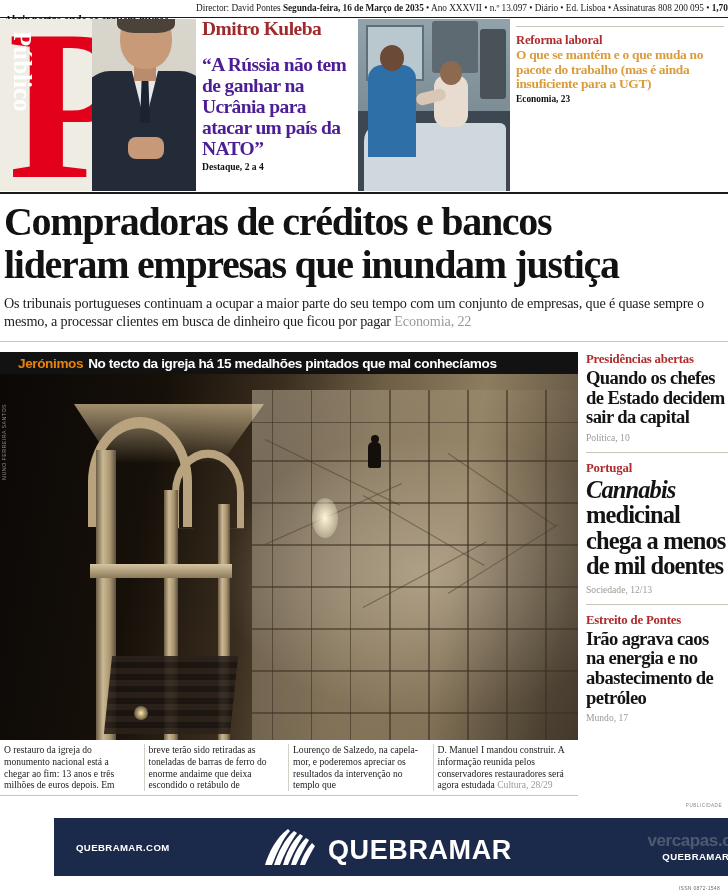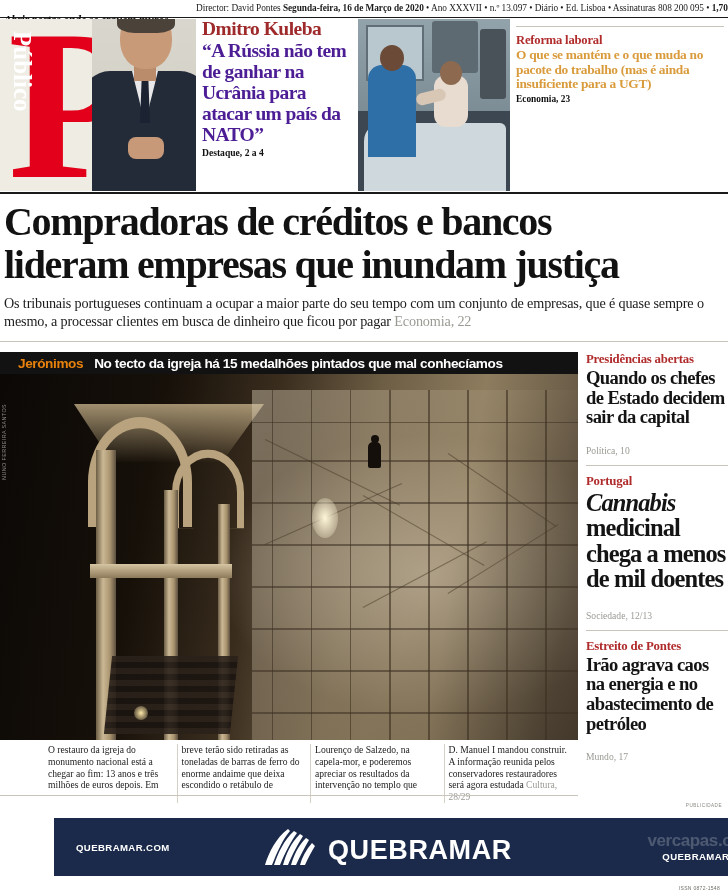--- a/index.html
+++ b/index.html
@@ -577,7 +577,7 @@
     <div class="promo-line">Abrir portas onde se erguem muros</div>
     <div class="masthead-info">
       <span>Director: David Pontes</span>
-      <b>Segunda-feira, 16 de Março de 2020</b>
+      <b>Segunda-feira, 16 de Março de 2035</b>
       <span>• Ano XXXVII • n.º 13.097 • Diário • Ed. Lisboa • Assinaturas 808 200 095 •</span>
       <b>1,70€</b>
     </div>

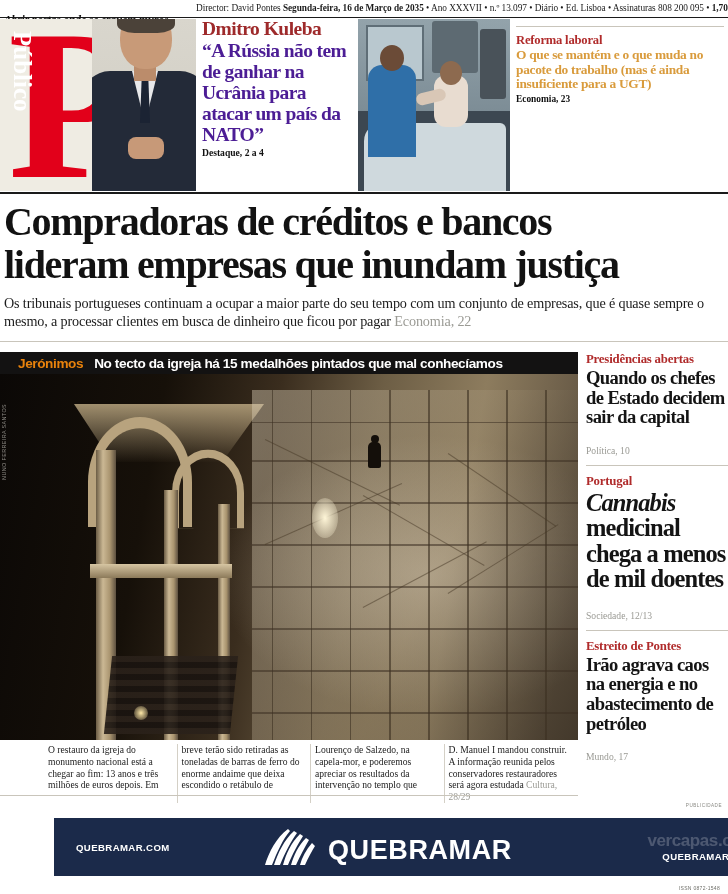--- a/index.html
+++ b/index.html
@@ -152,7 +152,7 @@
     line-height: 20px;
     color: #9e2a2b;
     letter-spacing: -0.5px;
-    margin-bottom: 1px;
+    margin-bottom: 15px;
   }
   .kuleba-quote {
     font-family: "Liberation Serif", serif;

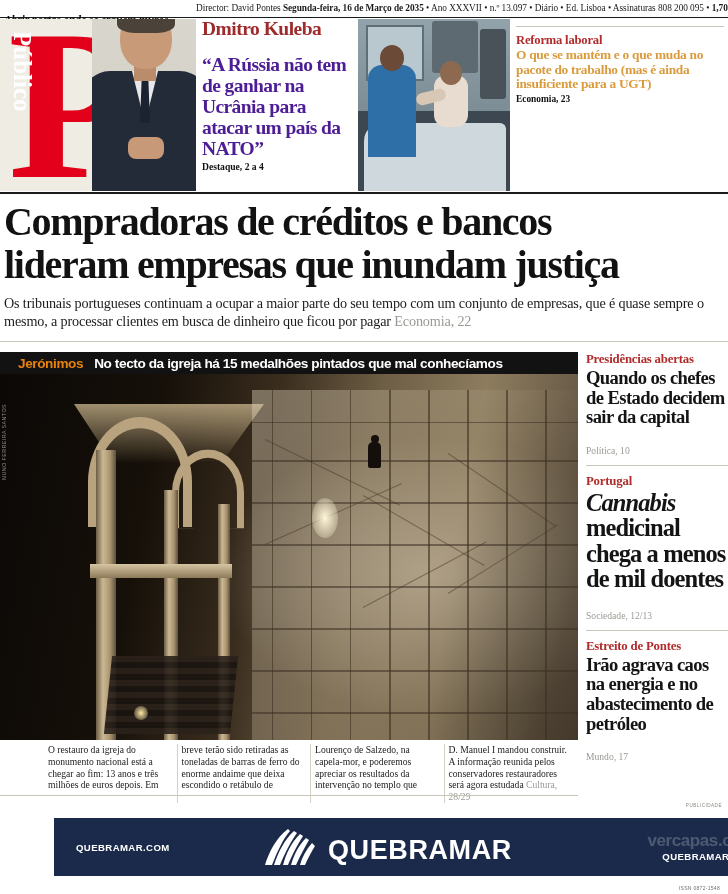--- a/index.html
+++ b/index.html
@@ -293,7 +293,7 @@
     font-size: 13.6px;
     color: #ffffff;
     letter-spacing: -0.4px;
-    margin-left: 11px;
+    margin-left: 5px;
   }
   .photo-img {
     position: absolute;

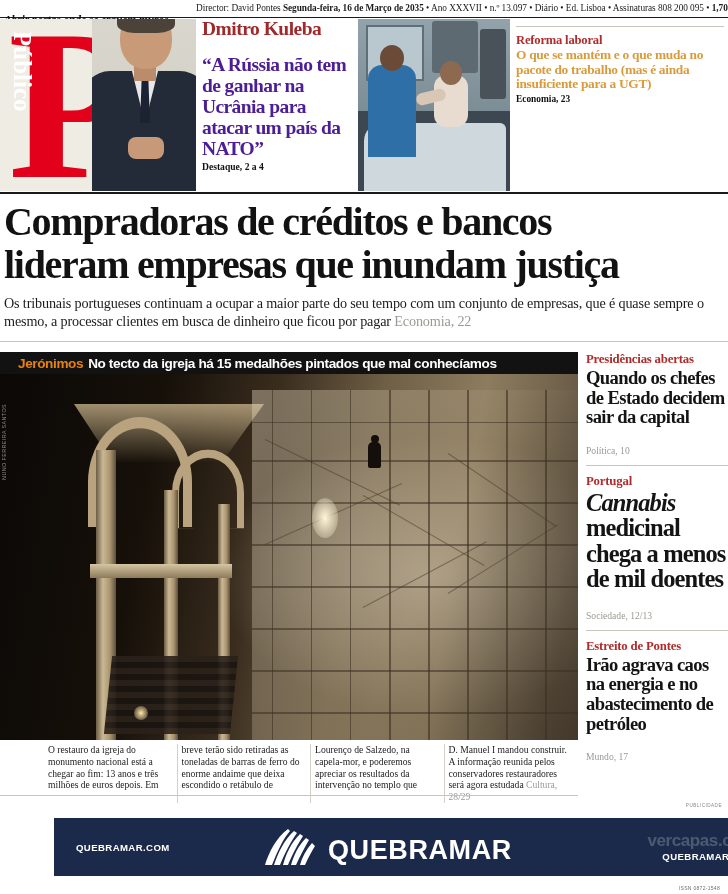--- a/index.html
+++ b/index.html
@@ -458,7 +458,7 @@
     font-family: "Liberation Serif", serif;
     font-size: 9.6px;
     color: #9a9a94;
-    margin-top: 18px;
+    margin-top: 5px;
   }
   .rc-rule {
     border: 0;

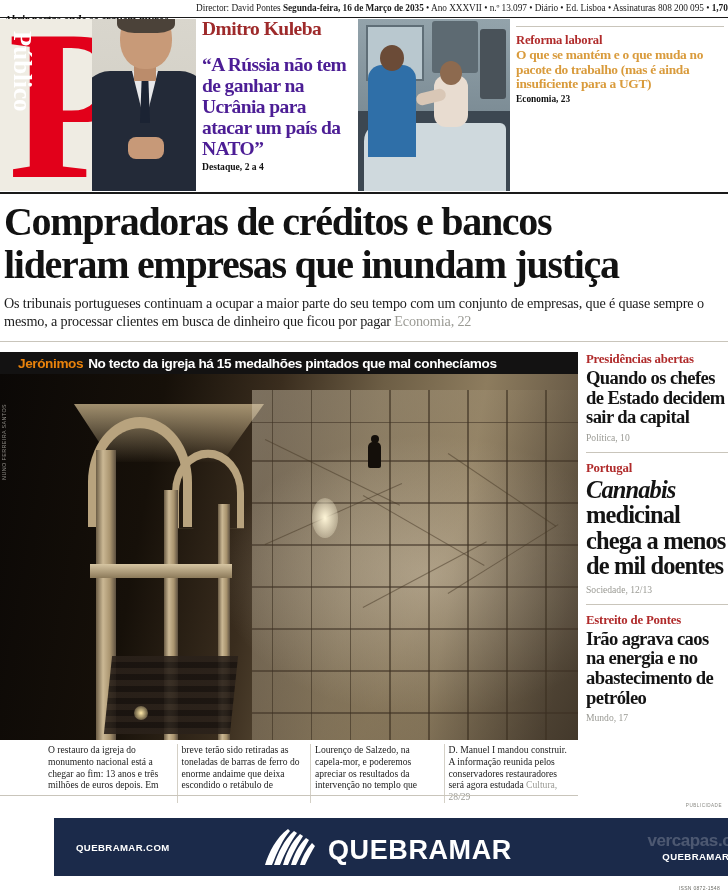--- a/index.html
+++ b/index.html
@@ -473,7 +473,6 @@
     width: 578px;
     display: flex;
     gap: 0;
-    padding-left: 44px;
   }
   .cap-col {
     width: 144.5px;

